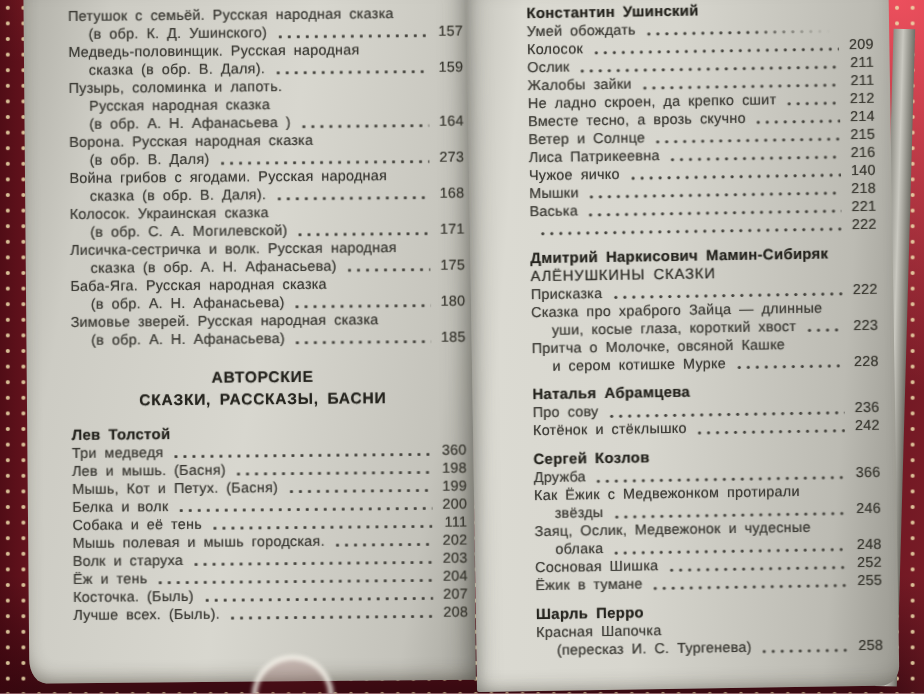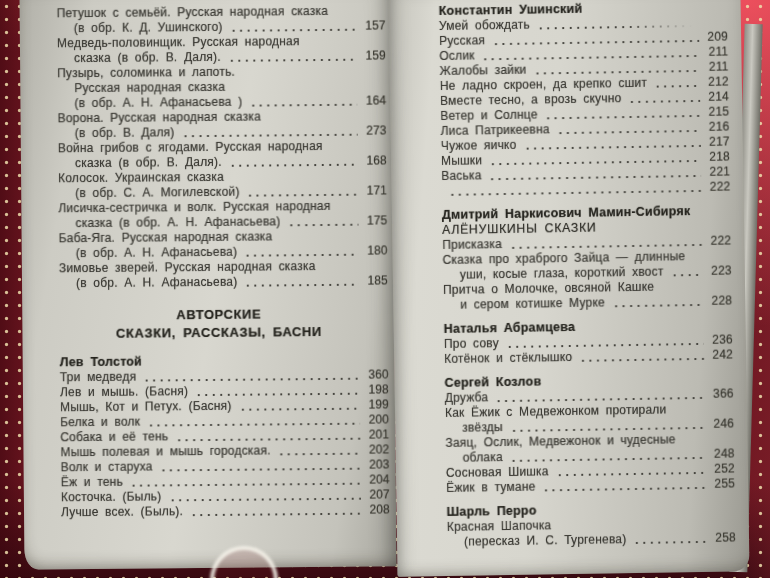--- a/index.html
+++ b/index.html
@@ -241,7 +241,7 @@
           </div>
           <div class="entry">
             <div class="line">
-              <span class="t">Русская</span>
+              <span class="t">Колосок</span>
               <span class="dots"></span>
               <span class="pg">209</span>
             </div>

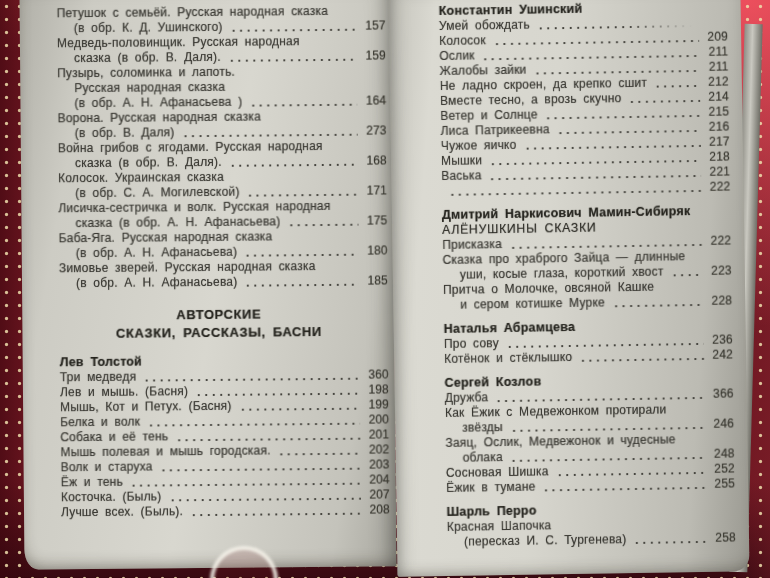--- a/index.html
+++ b/index.html
@@ -292,7 +292,7 @@
             <div class="line">
               <span class="t">Чужое яичко</span>
               <span class="dots"></span>
-              <span class="pg">217</span>
+              <span class="pg">140</span>
             </div>
           </div>
           <div class="entry">

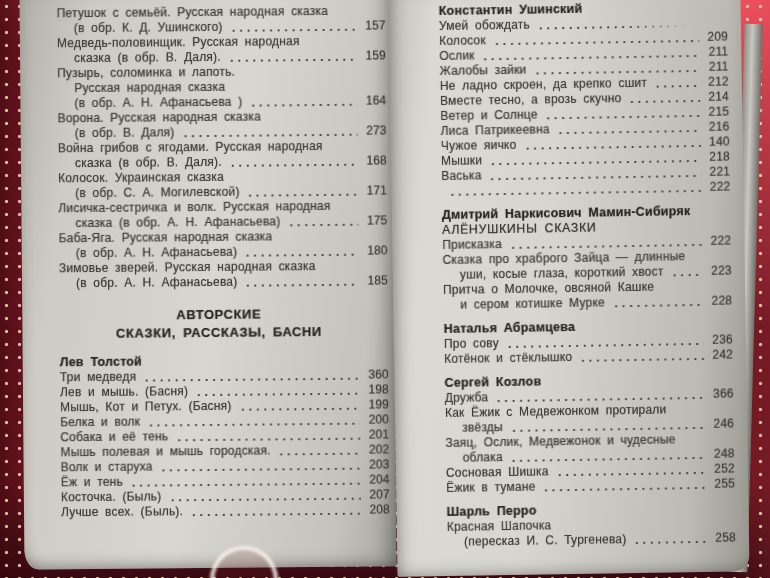--- a/index.html
+++ b/index.html
@@ -187,7 +187,7 @@
             <div class="line">
               <span class="t">Собака и её тень</span>
               <span class="dots"></span>
-              <span class="pg">201</span>
+              <span class="pg">111</span>
             </div>
           </div>
           <div class="entry">

